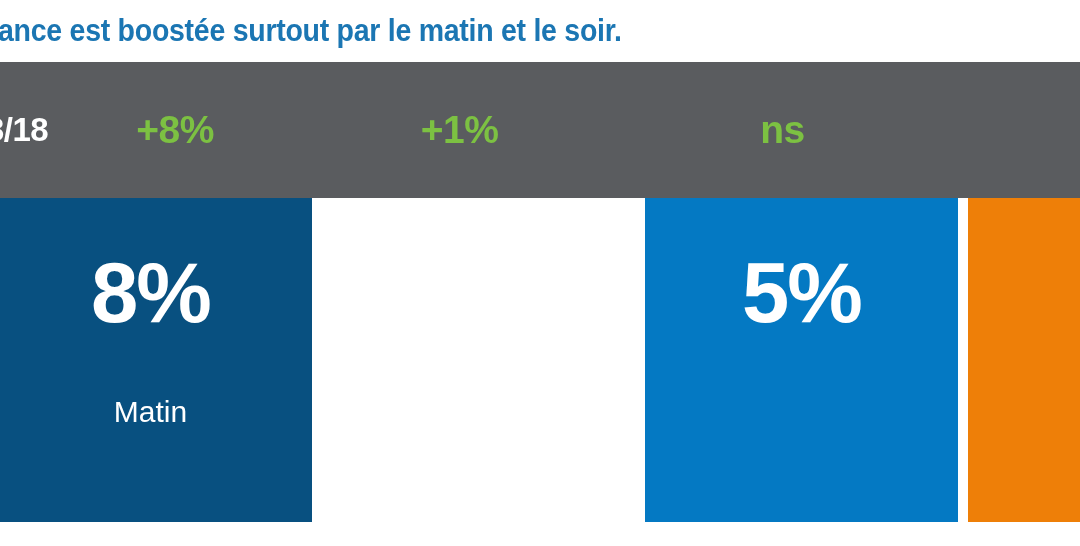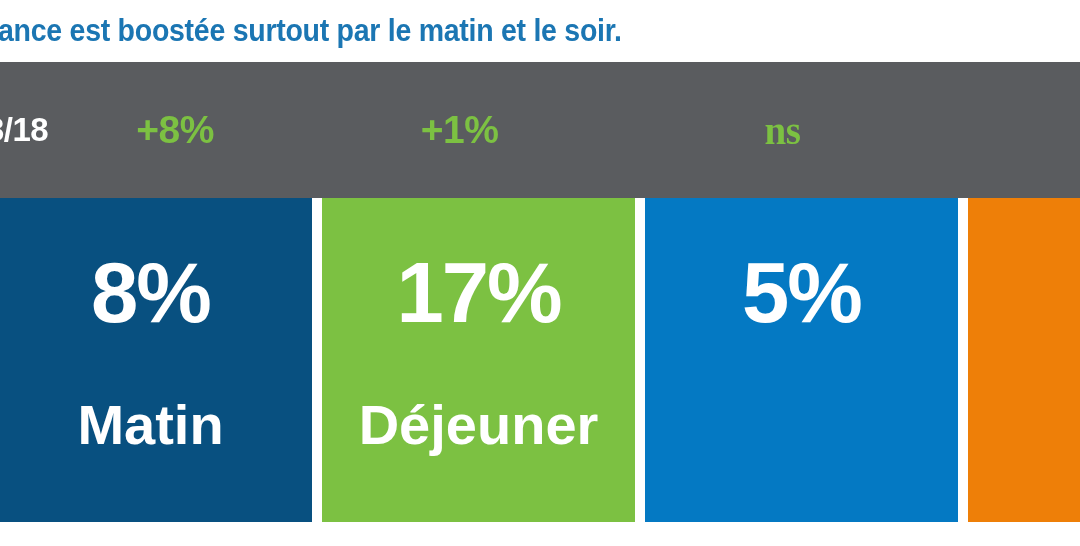--- a/index.html
+++ b/index.html
@@ -85,7 +85,7 @@
   }
   .cell-w1 { width: 246px; }
   .cell-w2 { width: 323px; }
-  .cell-w3 { width: 323px; font-family: Liberation Serif, serif; }
+  .cell-w3 { width: 323px; }
   .cell-w4 { width: 122px; }
 
   

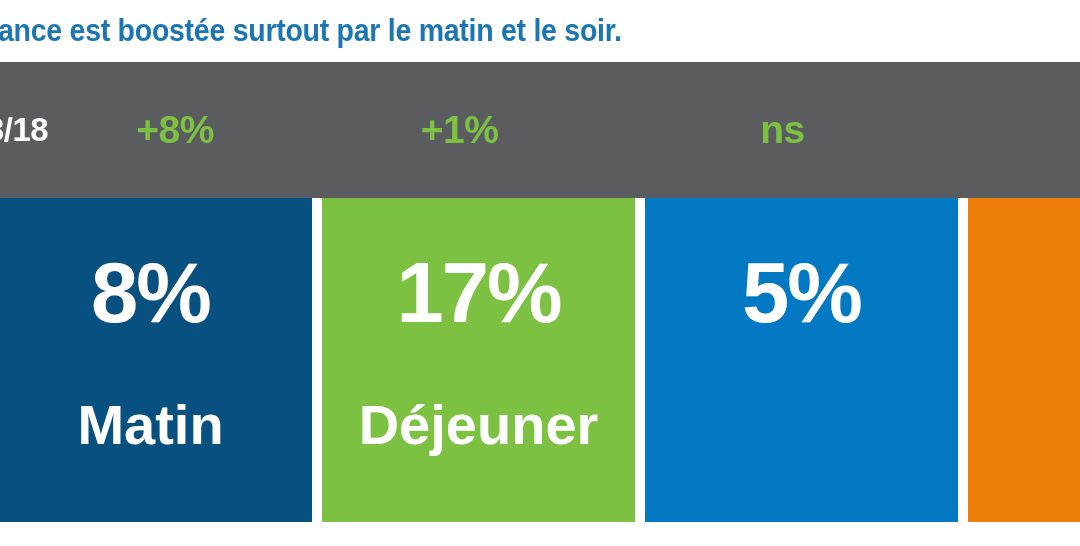--- a/index.html
+++ b/index.html
@@ -184,12 +184,6 @@
     </div>
   </div>
 
-  <div class="block block-lunch" style="background:#7CC142">
-    <div class="inner">
-      <div class="block-value">17%</div>
-      <div class="block-label">Déjeuner</div>
-    </div>
-  </div>
 
   <div class="block block-afternoon" style="background:#0479C3">
     <div class="inner">

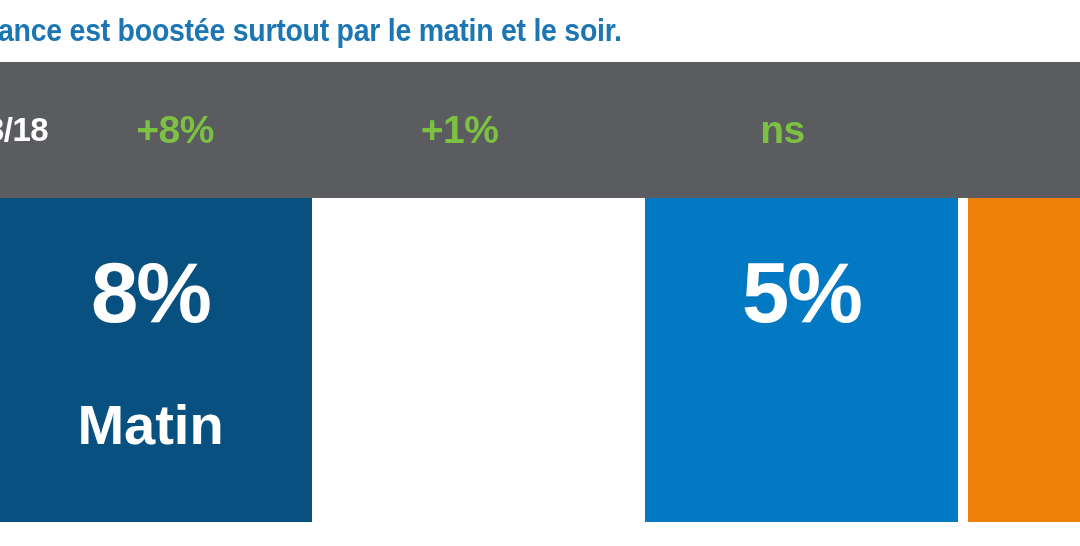--- a/index.html
+++ b/index.html
@@ -116,8 +116,8 @@
     white-space: nowrap;
   }
   .block-label {
-    font-size: 56px;
-    font-weight: 700;
+    font-size: 30px;
+    font-weight: 400;
     color: #ffffff;
     line-height: 1;
     margin-top: 62px;

